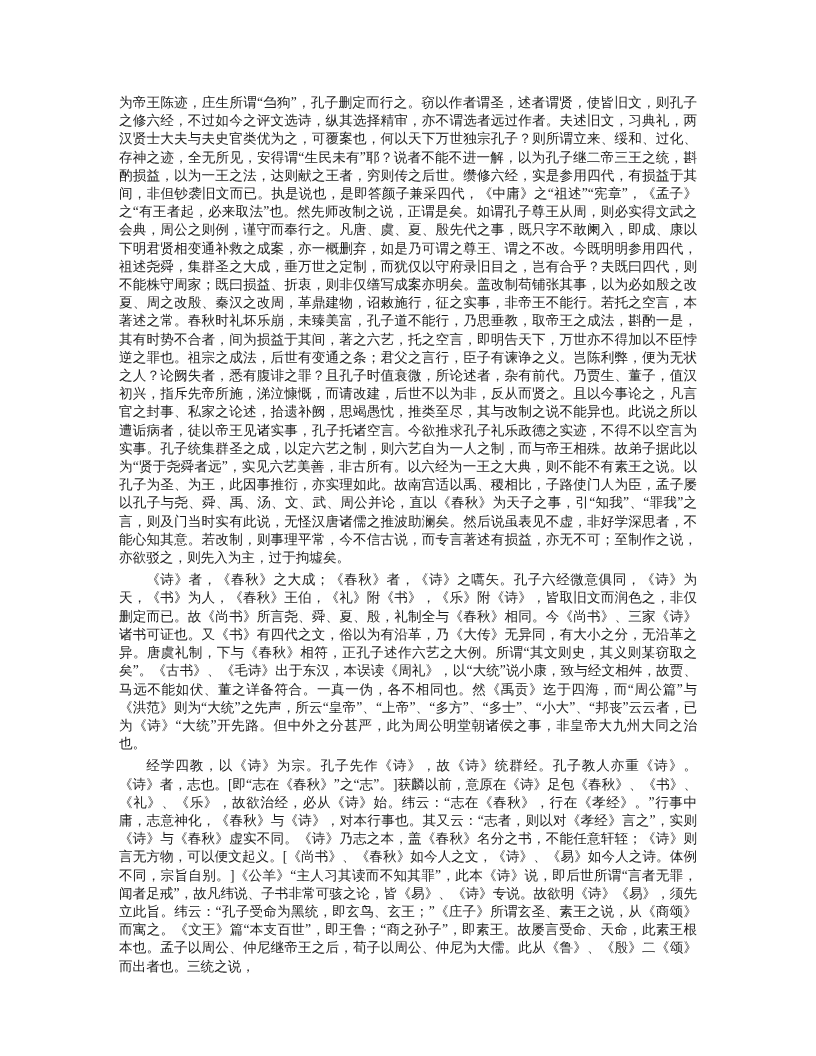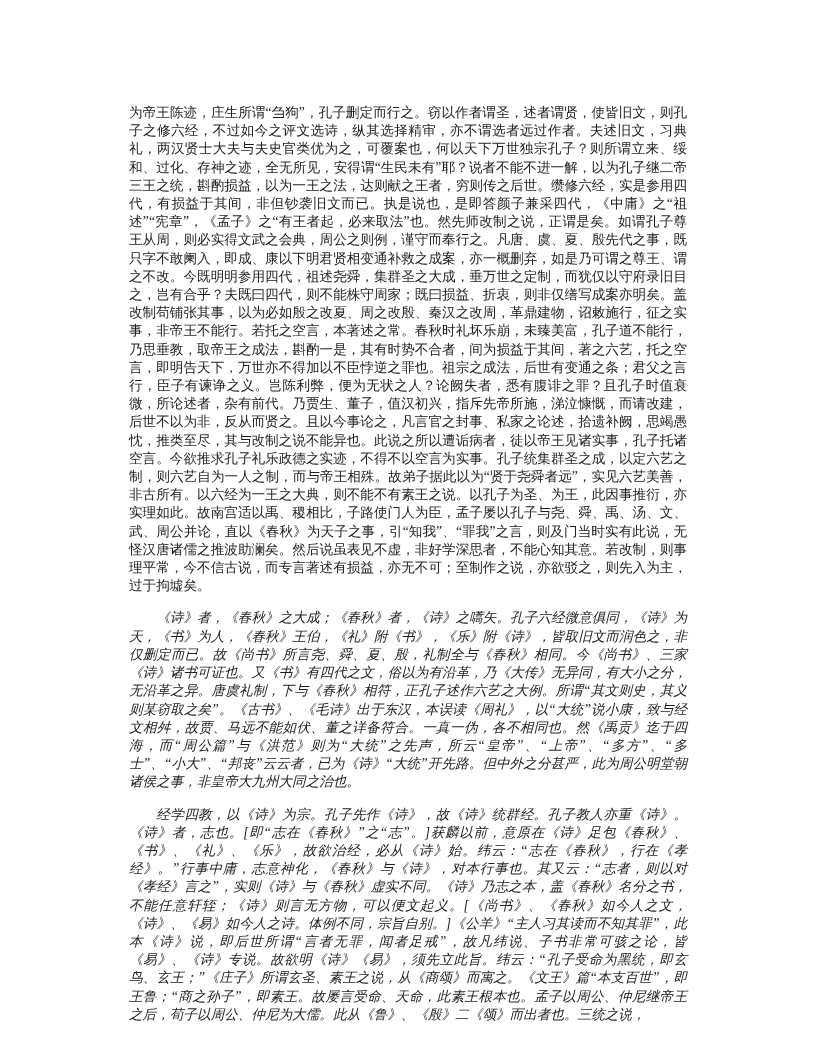--- a/index.html
+++ b/index.html
@@ -30,7 +30,7 @@
     word-break: break-all;
   }
   .doc-body p {
-    margin: 14px;
+    margin: 4px;
     padding: 0;
   }
   .doc-body p.indent {

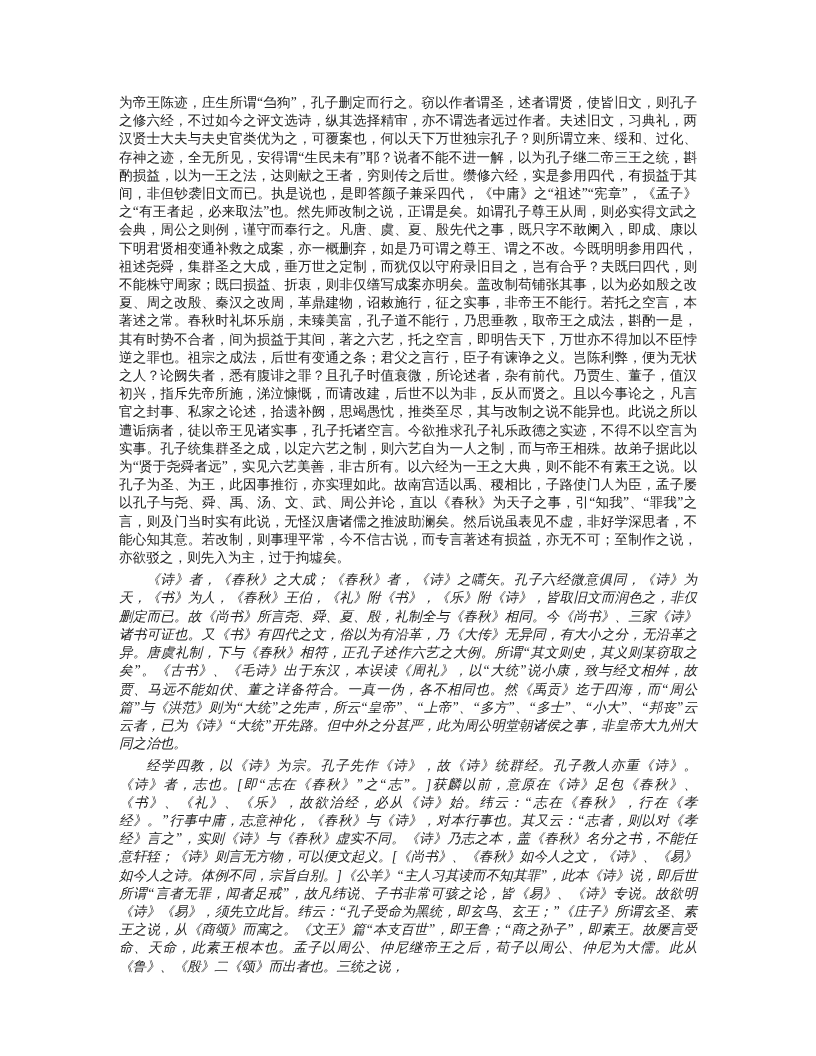--- a/index.html
+++ b/index.html
@@ -35,7 +35,6 @@
   }
   .doc-body p.indent {
     text-indent: 2em;
-    font-style: italic;
   }
 </style>
 </head>

